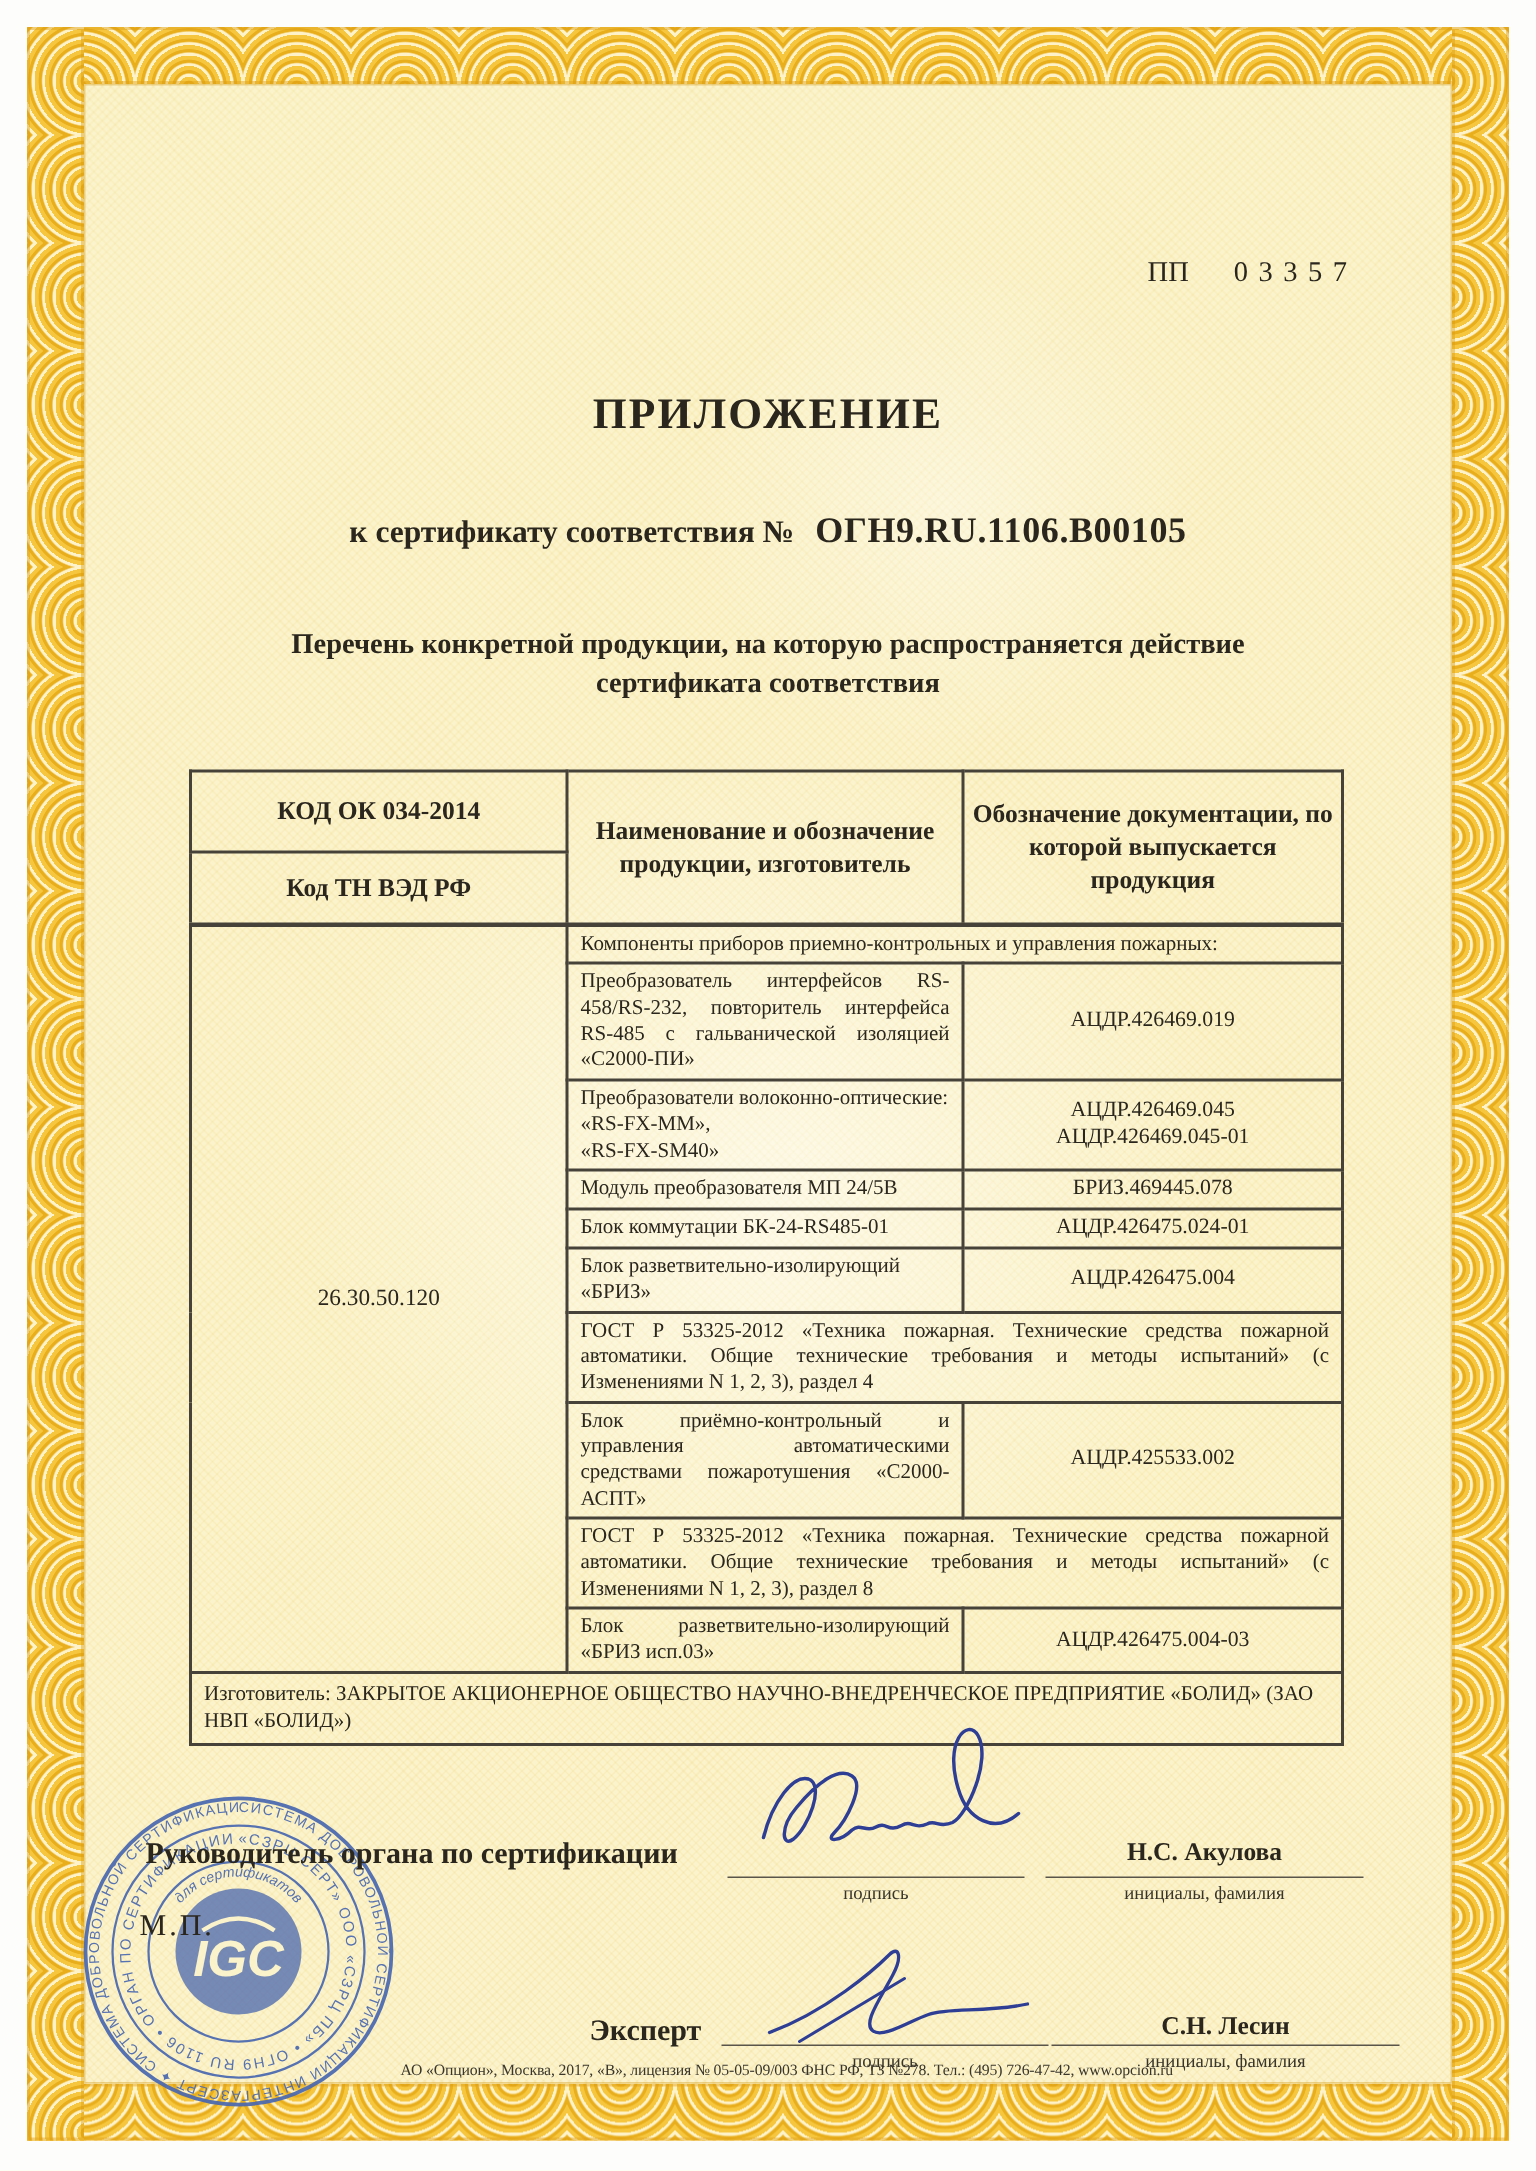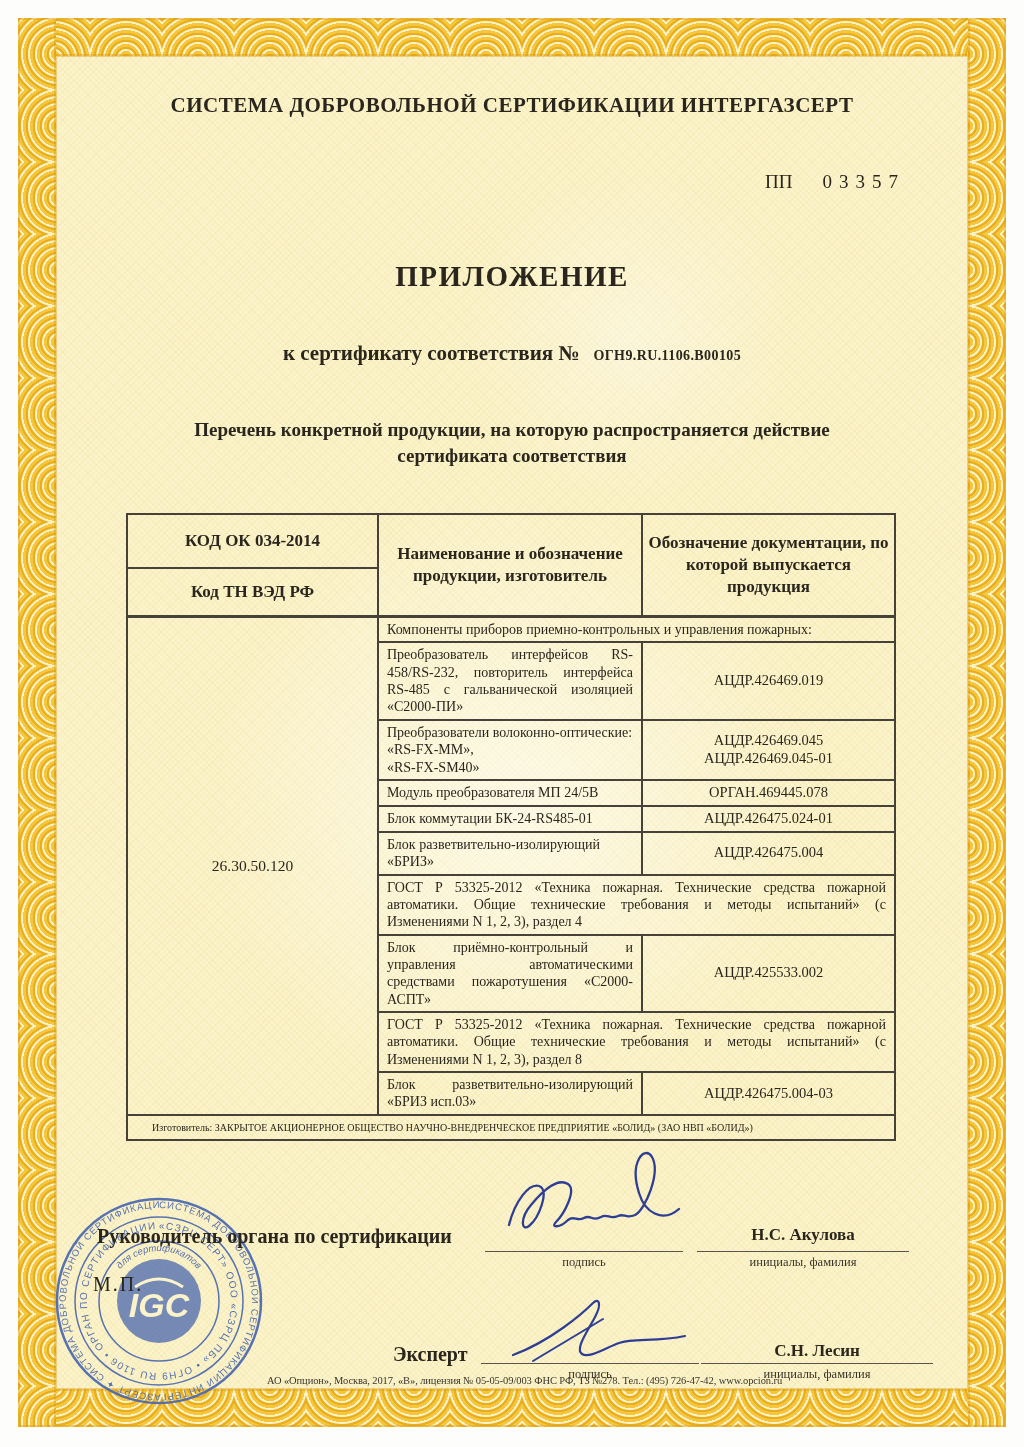--- a/index.html
+++ b/index.html
@@ -84,7 +84,6 @@
 
   <div class="doc">
 
-    <div class="abs sys-title">СИСТЕМА ДОБРОВОЛЬНОЙ СЕРТИФИКАЦИИ ИНТЕРГАЗСЕРТ</div>
 
     <div class="abs form-no">
       <span>ПП</span><span class="digits">03357</span>

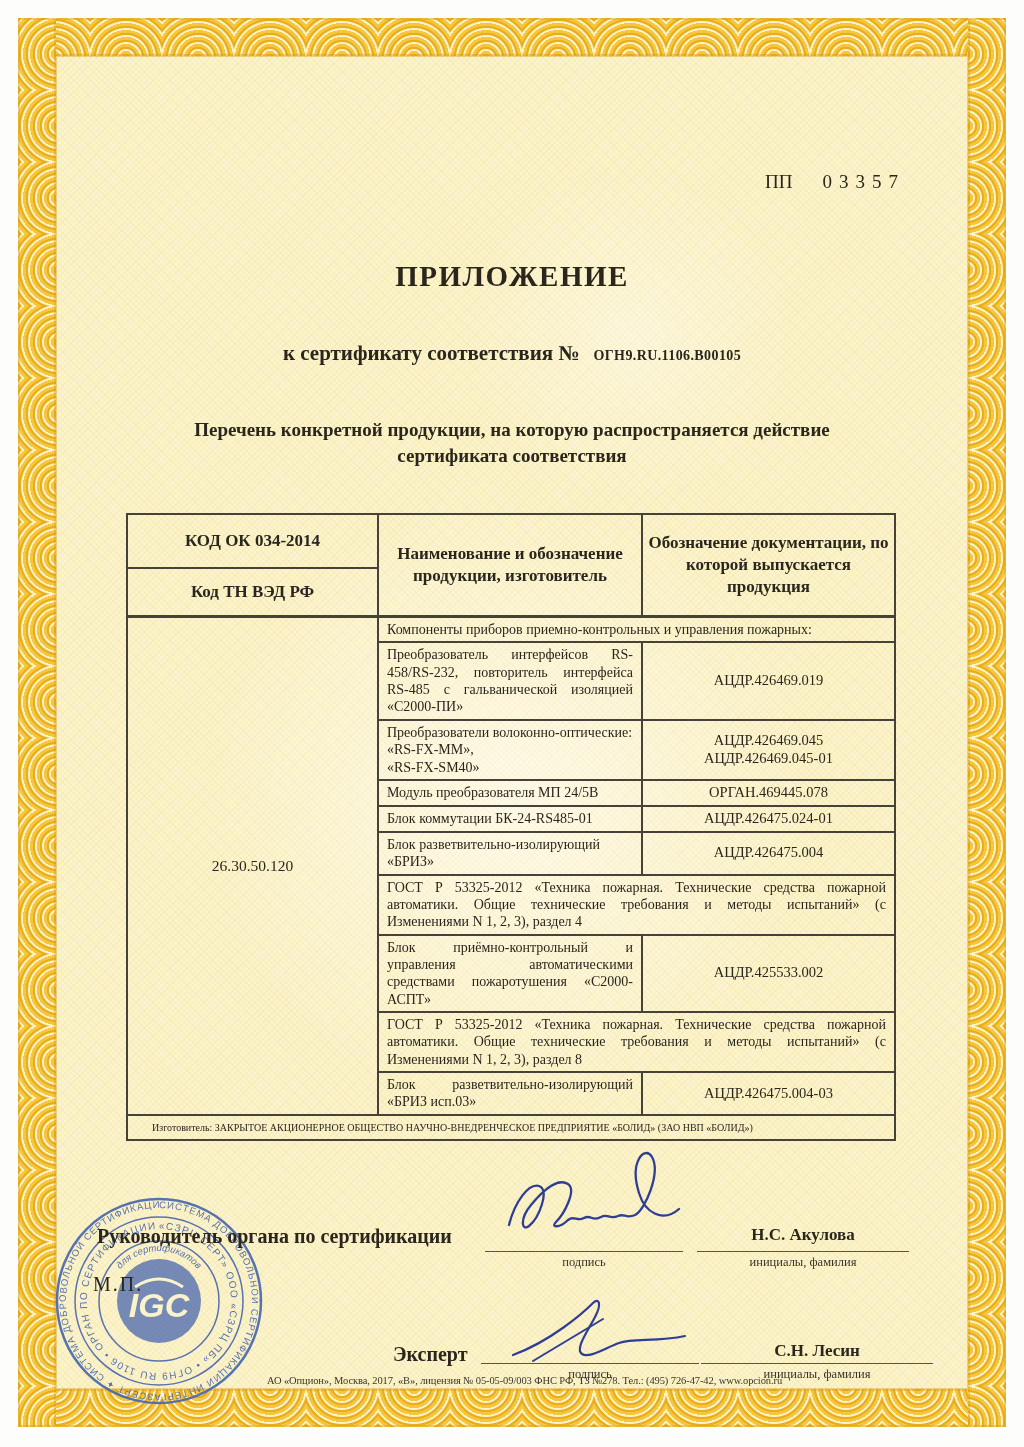--- a/index.html
+++ b/index.html
@@ -34,7 +34,7 @@
   .form-no .digits{margin-left:30px;letter-spacing:7px;}
   .main-title{top:203px;left:0;right:0;text-align:center;font-size:29px;font-weight:bold;letter-spacing:1.5px;}
   .cert-line{top:284px;left:0;right:0;text-align:center;font-size:21px;font-weight:bold;}
-  .cert-no{font-size:14px;margin-left:14px;letter-spacing:.4px;}
+  .cert-no{font-size:24px;margin-left:14px;letter-spacing:.4px;}
   .desc{top:360px;left:14px;right:14px;text-align:center;font-size:19px;font-weight:bold;line-height:1.35;white-space:pre-line;}
   
   table.product{position:absolute;left:69px;top:456px;width:768px;border-collapse:collapse;table-layout:fixed;}

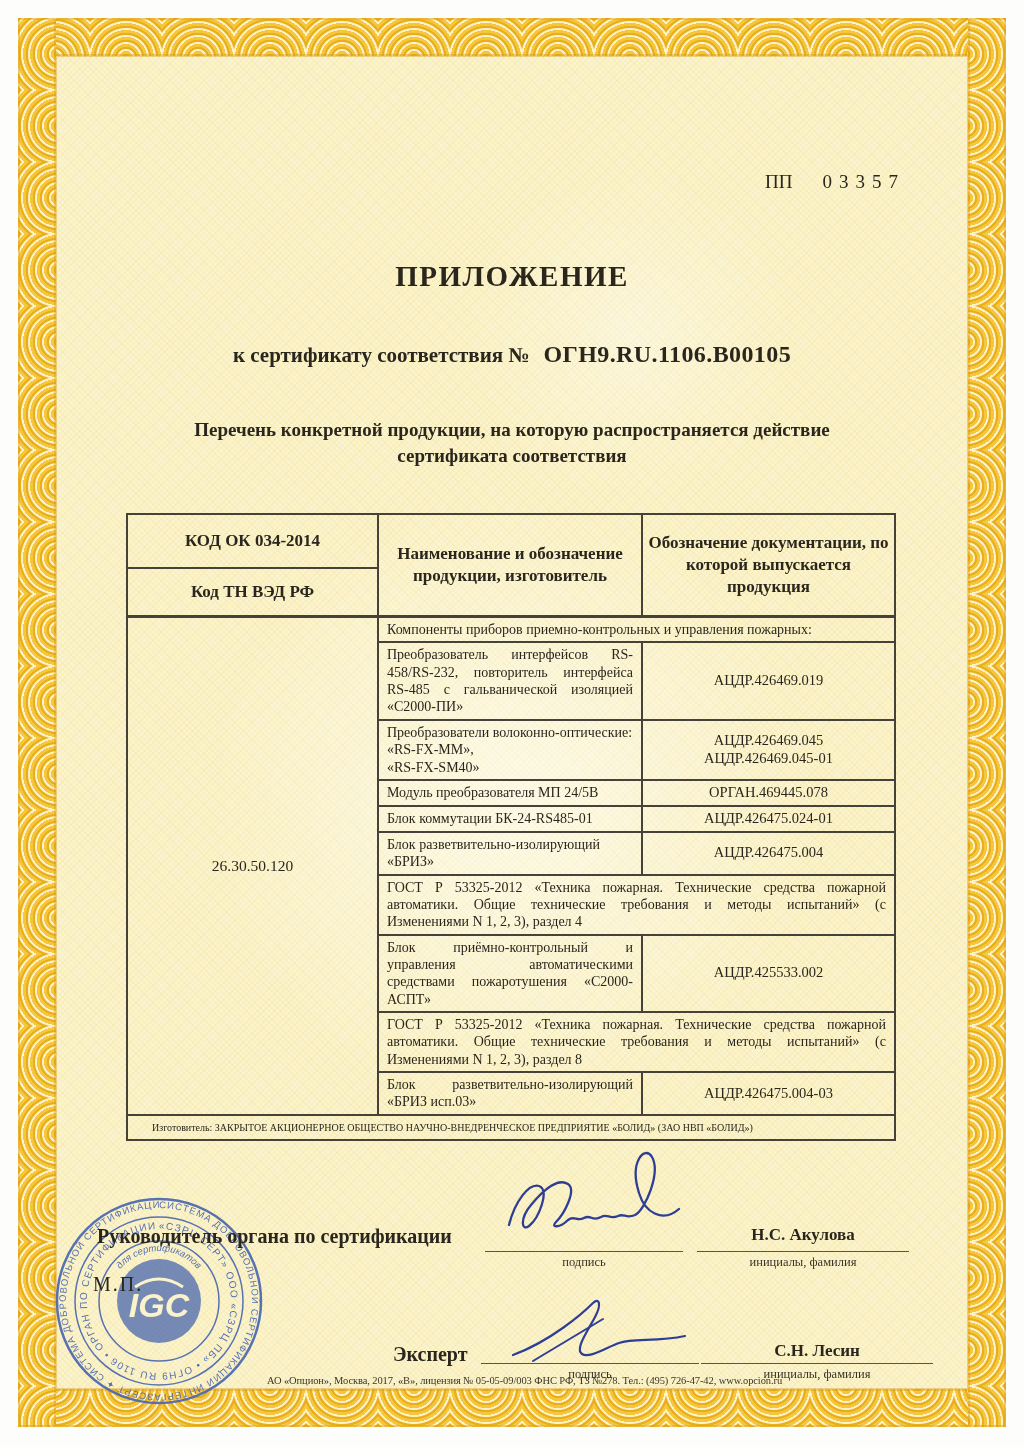--- a/index.html
+++ b/index.html
@@ -132,7 +132,7 @@
           </tr>
           <tr>
             <td class="name-cell">Модуль преобразователя МП 24/5В</td>
-            <td class="doc-cell">ОРГАН.469445.078</td>
+            <td class="doc-cell">БРИЗ.469445.078</td>
           </tr>
           <tr>
             <td class="name-cell">Блок коммутации БК-24-RS485-01</td>

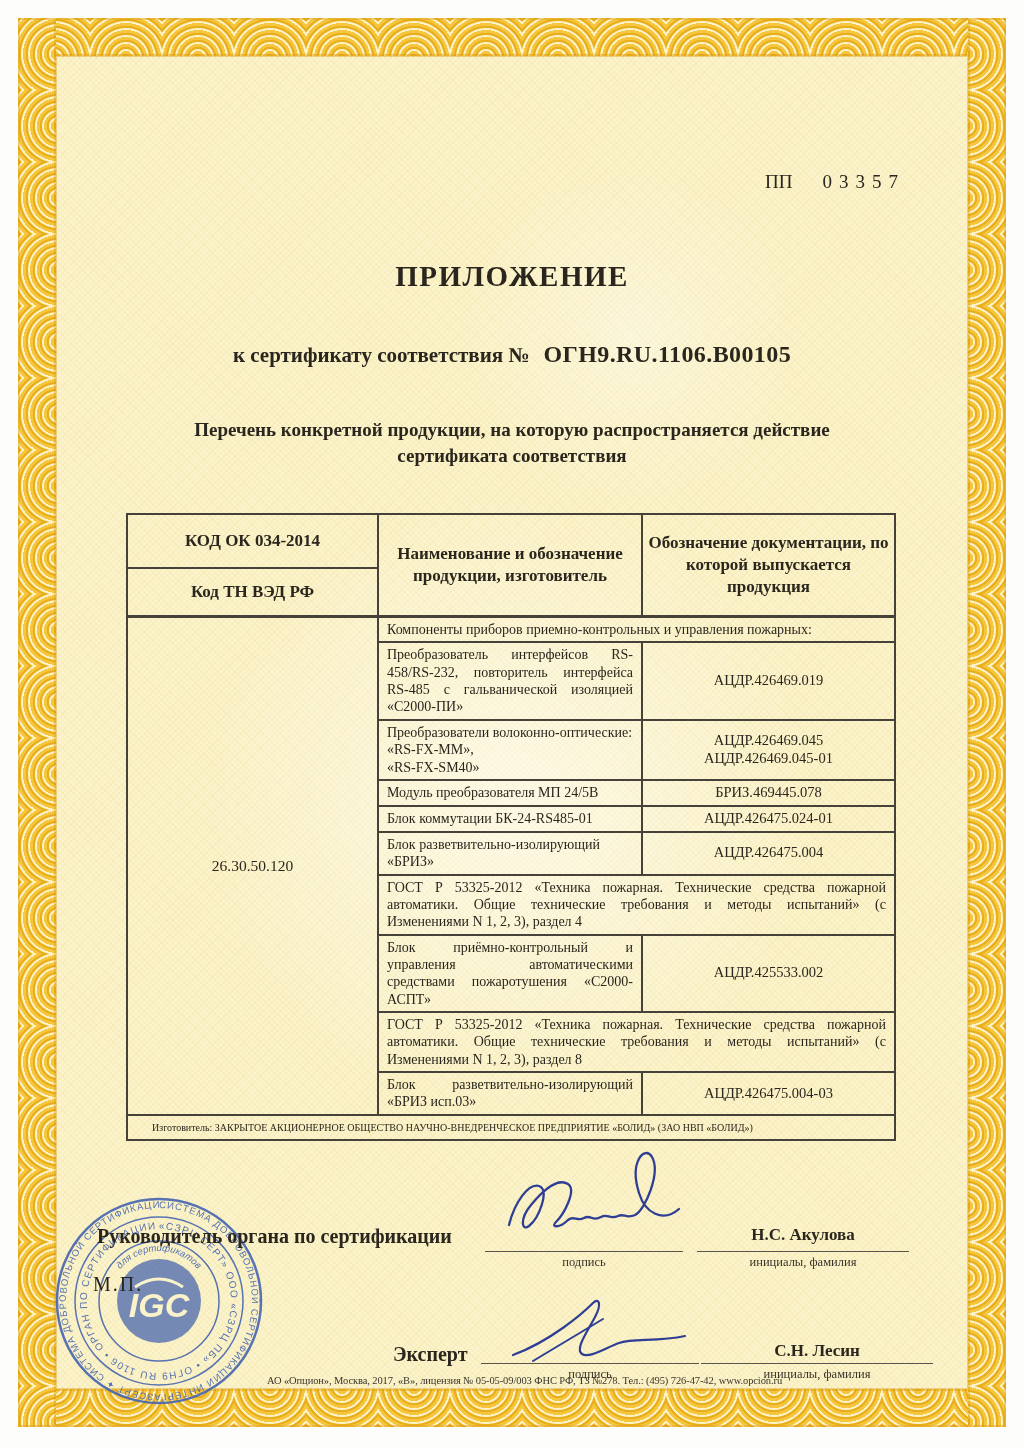--- a/index.html
+++ b/index.html
@@ -48,7 +48,7 @@
   td.name-cell,td.section-cell{white-space:pre-line;text-align:left;margin-top:16px;}
   td.jst{text-align:justify;}
   td.doc-cell{text-align:center;vertical-align:middle;white-space:pre-line;font-size:14.5px;}
-  td.mfr{font-size:10px;line-height:1.3;padding:5px 24px;text-align:left;}
+  td.mfr{font-size:14px;line-height:1.3;padding:5px 8px;text-align:left;}
   
   .sig-label{font-size:20px;font-weight:bold;z-index:4;}
   .lbl-head{left:40px;top:1168px;}

